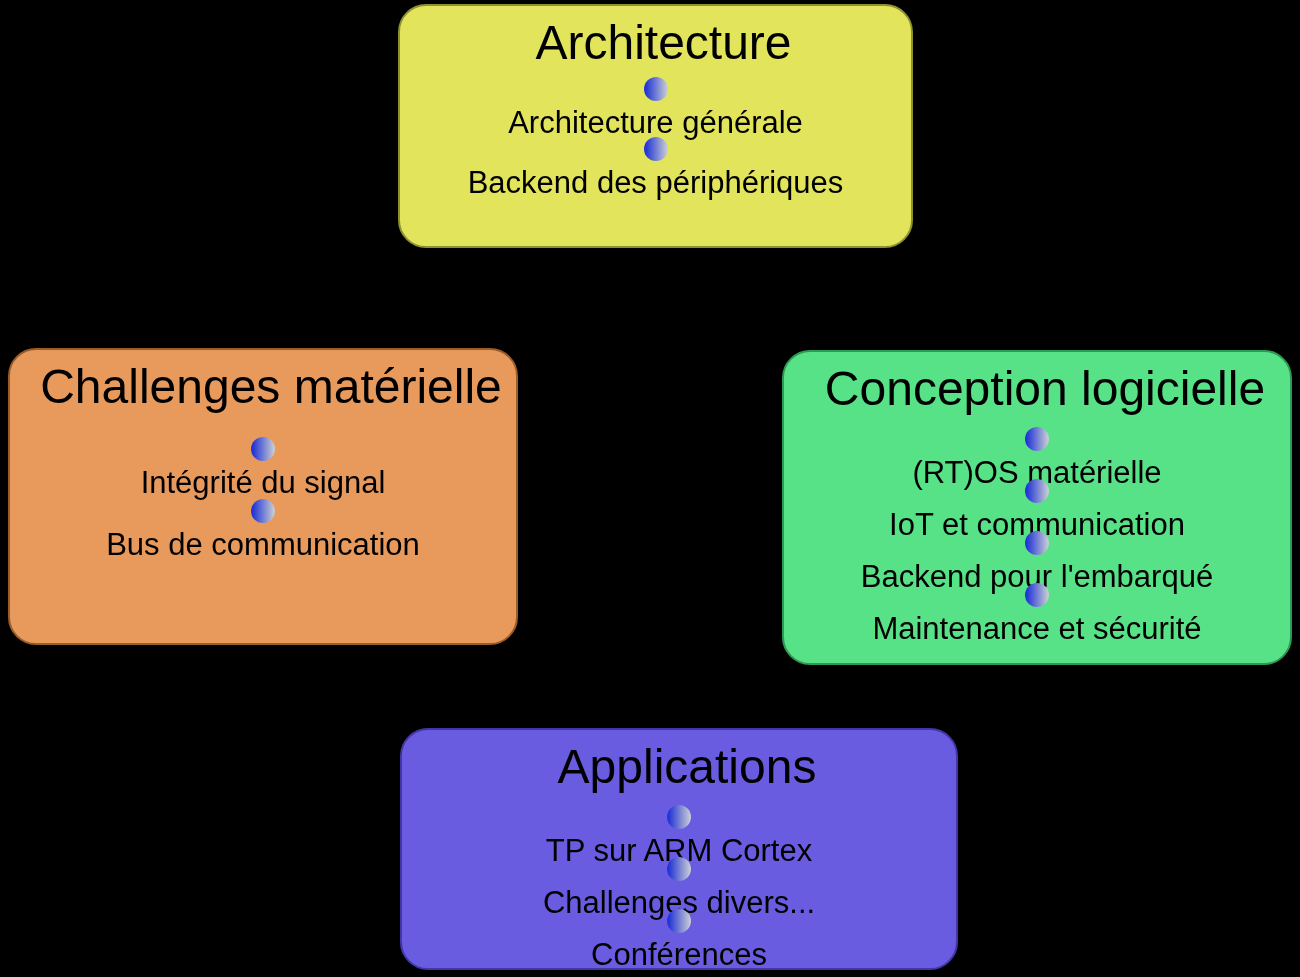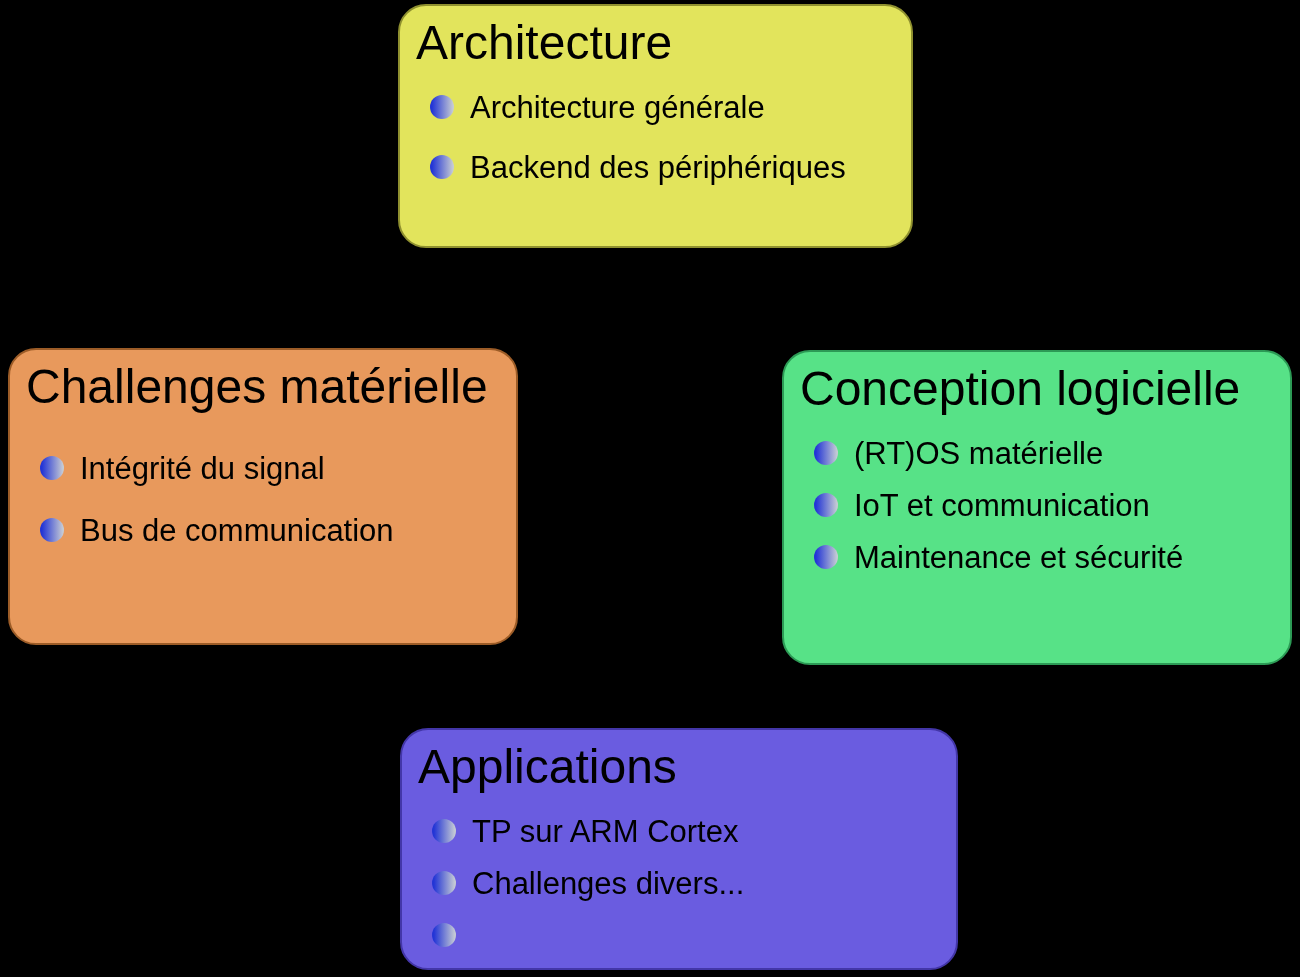--- a/index.html
+++ b/index.html
@@ -15,6 +15,7 @@
     overflow: hidden;
     font-family: "Liberation Sans", "DejaVu Sans", sans-serif;
     color: #000000;
+    text-align: center;
   }
   .node {
     position: absolute;

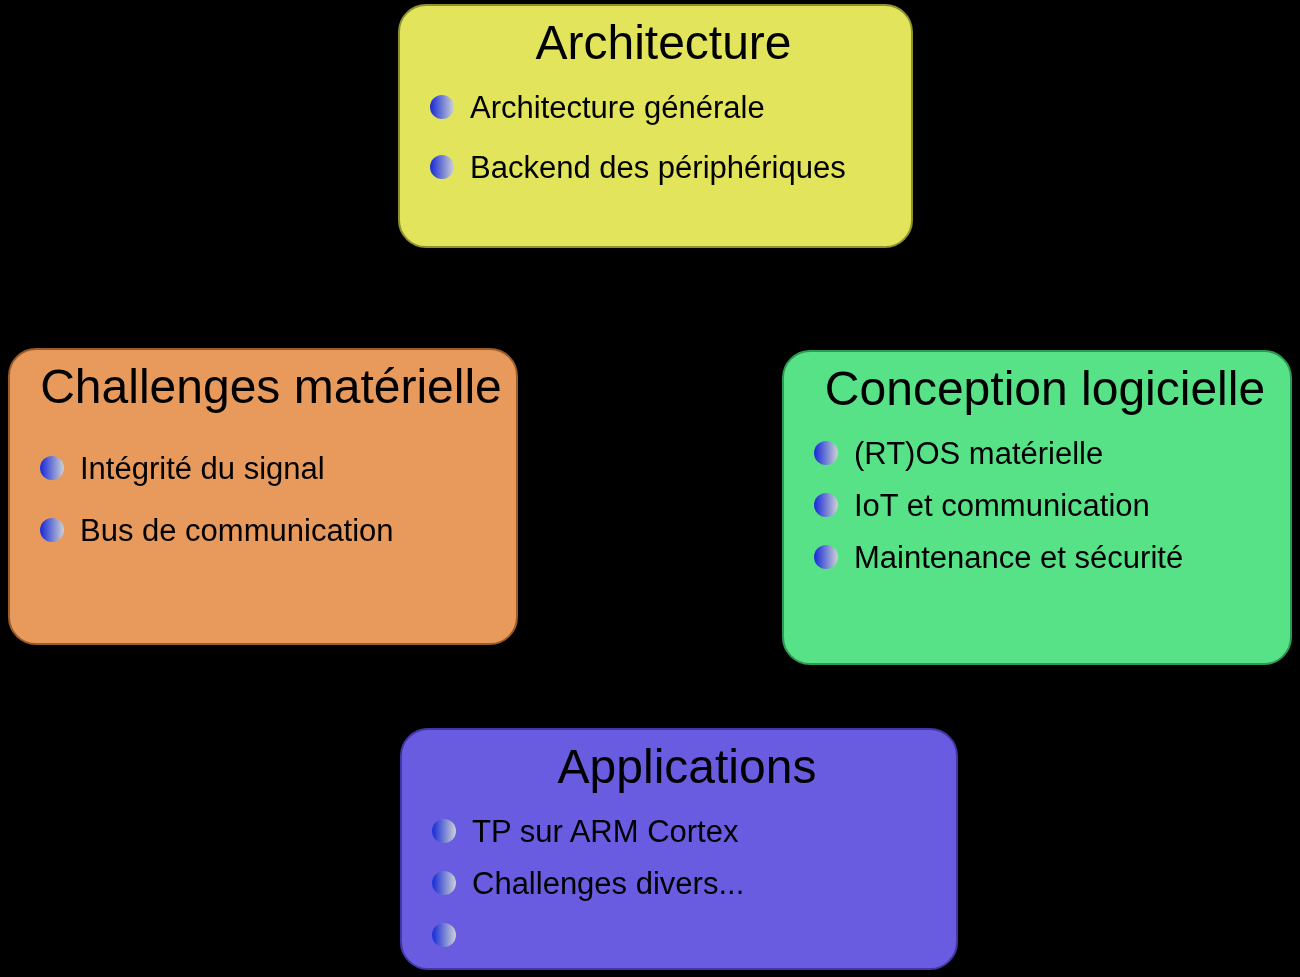--- a/index.html
+++ b/index.html
@@ -50,8 +50,8 @@
   .node-item {
     display: flex;
     align-items: center;
-    padding-left: 30px;
-    gap: 16px;
+    gap: 6px;
+    flex-direction: column;
   }
   .node-architecture .node-item { height: 60px; }
   .node-materielle   .node-item { height: 62px; }

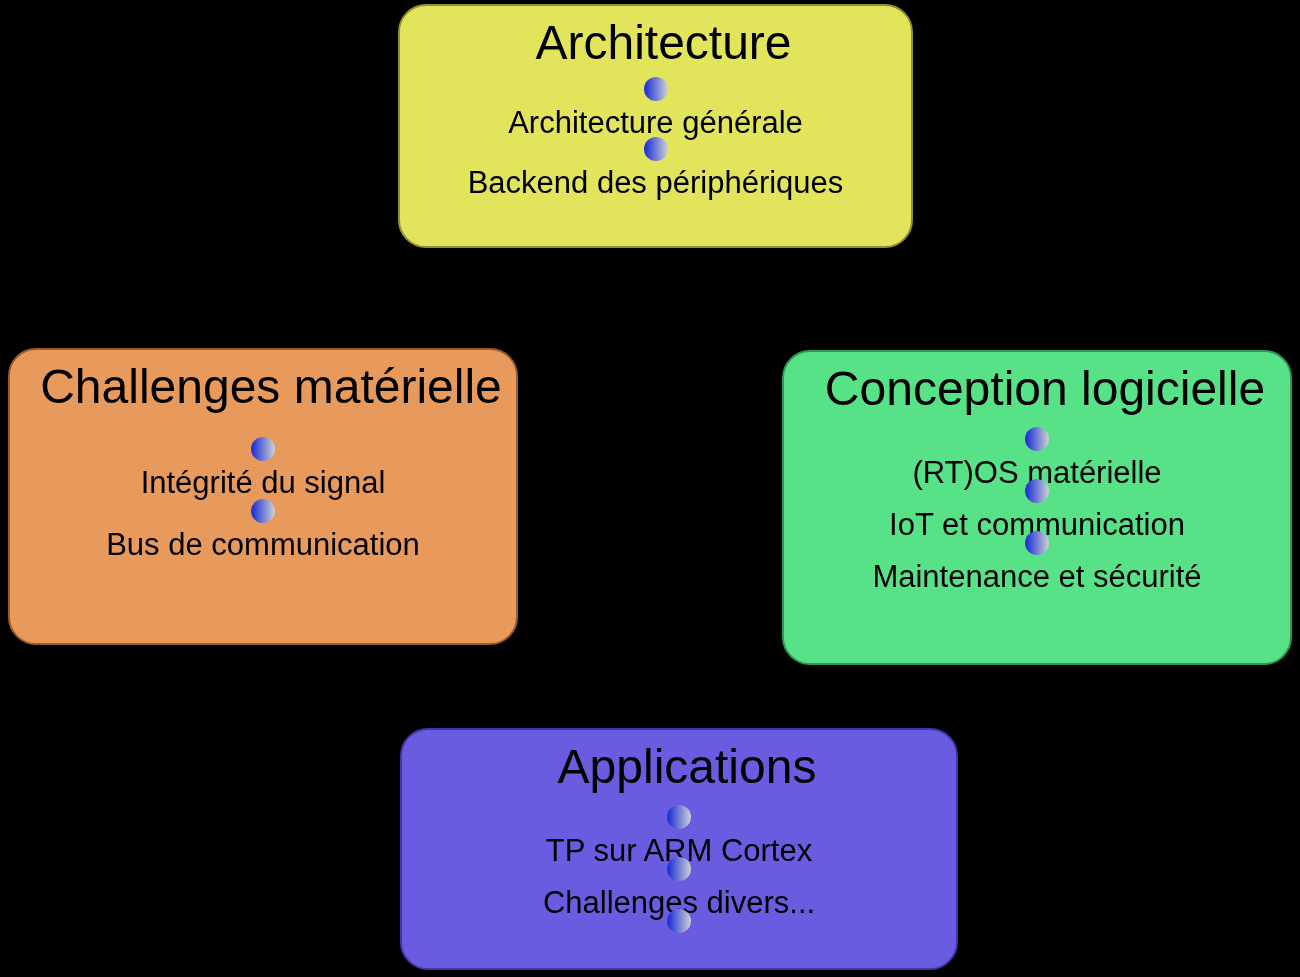--- a/index.html
+++ b/index.html
@@ -117,6 +117,10 @@
       </li>
       <li class="node-item">
         <span class="bullet"></span>
+        <span class="item-label">Backend pour l'embarqué</span>
+      </li>
+      <li class="node-item">
+        <span class="bullet"></span>
         <span class="item-label">Maintenance et sécurité</span>
       </li>
     </ul>

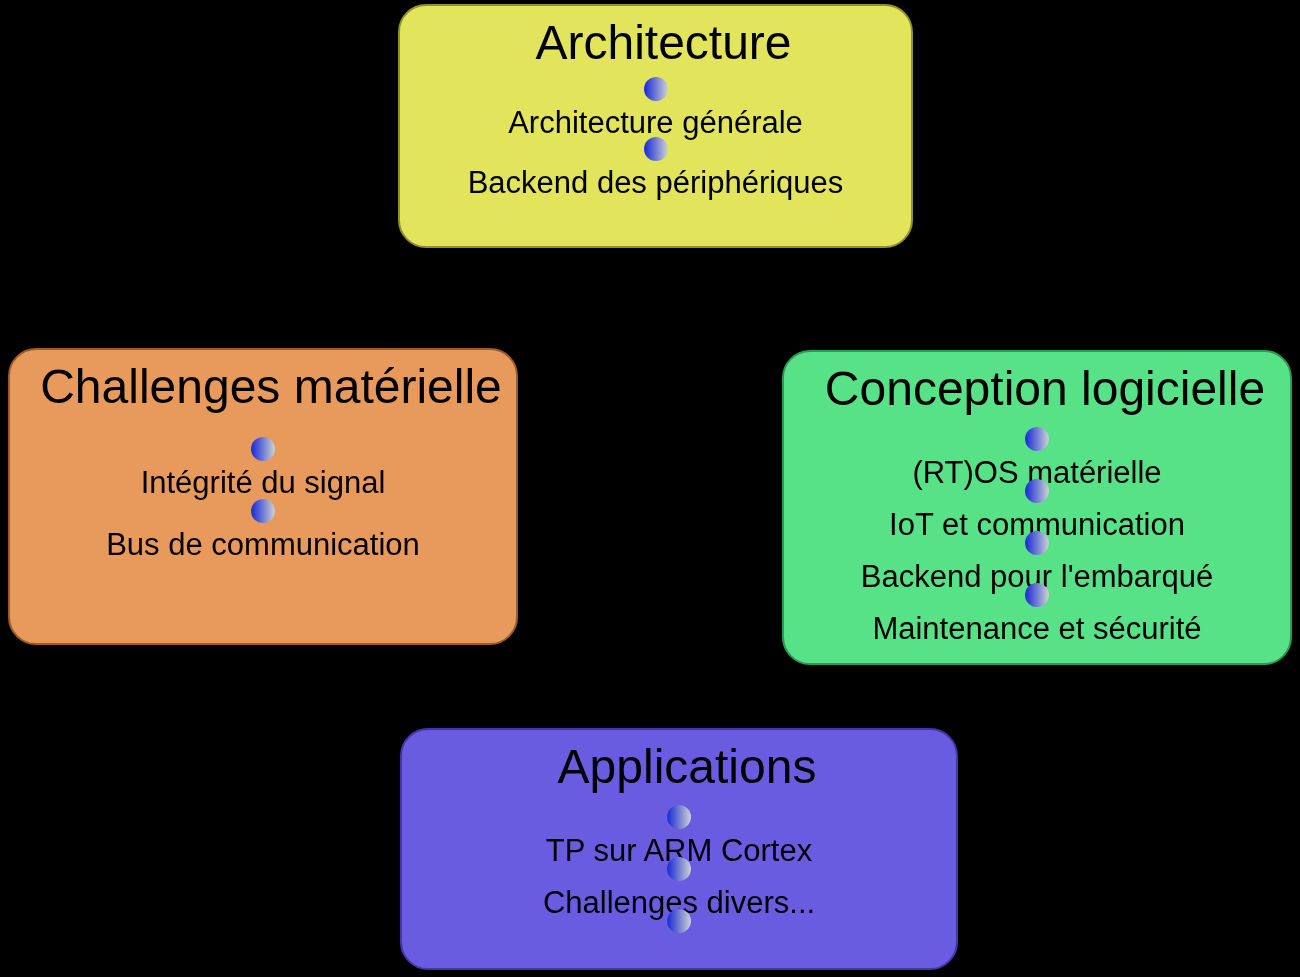--- a/index.html
+++ b/index.html
@@ -139,6 +139,7 @@
       </li>
       <li class="node-item">
         <span class="bullet"></span>
+        <span class="item-label">Conférences</span>
       </li>
     </ul>
   </section>

